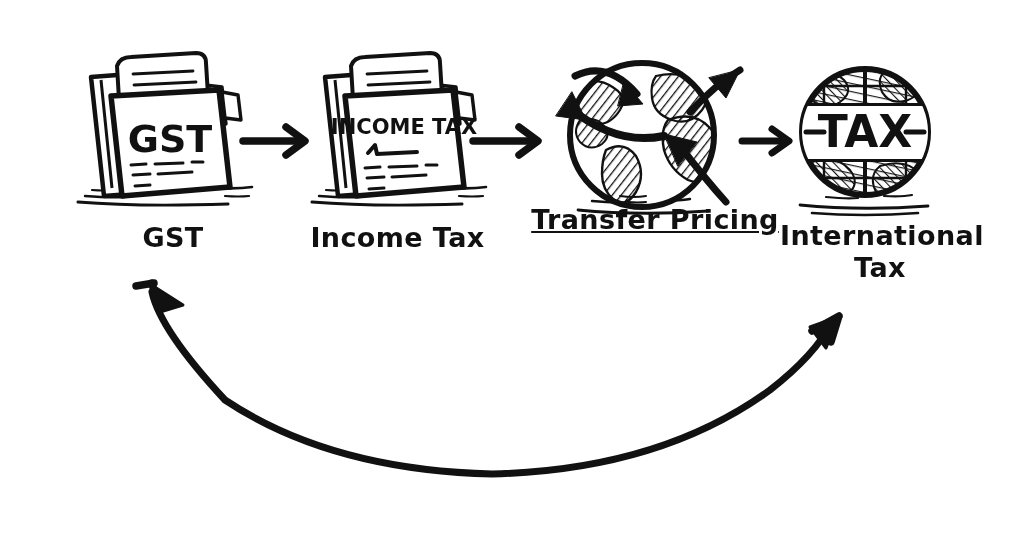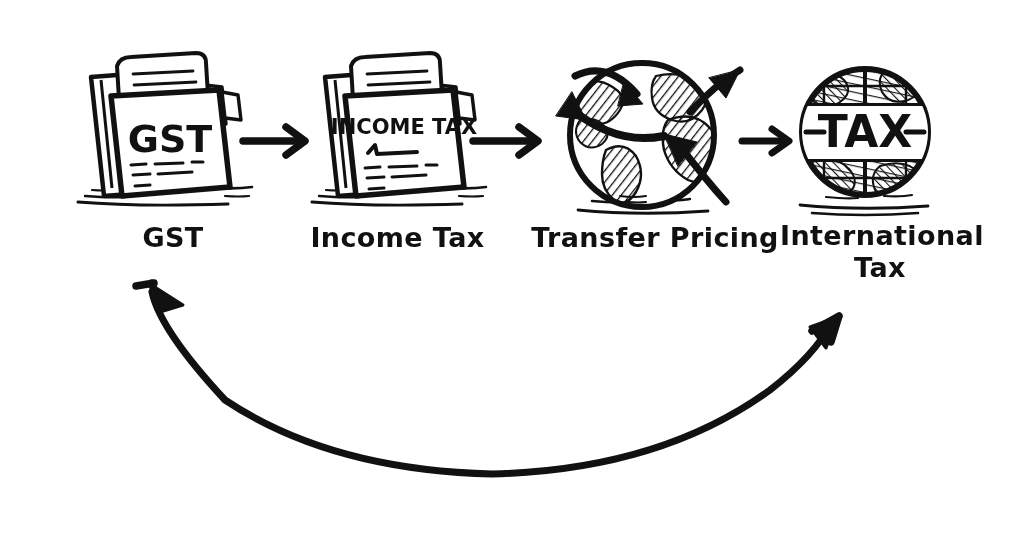--- a/index.html
+++ b/index.html
@@ -41,7 +41,7 @@
   }
   #label-0 { left: 78px;  top: 222px; width: 190px; }
   #label-1 { left: 290px; top: 222px; width: 215px; }
-  #label-2 { left: 525px; top: 222px; width: 260px; }
+  #label-2 { left: 525px; top: 204px; width: 260px; text-decoration: underline; }
   #label-3 { left: 780px; top: 220px; width: 200px; }
 </style>
 </head>

